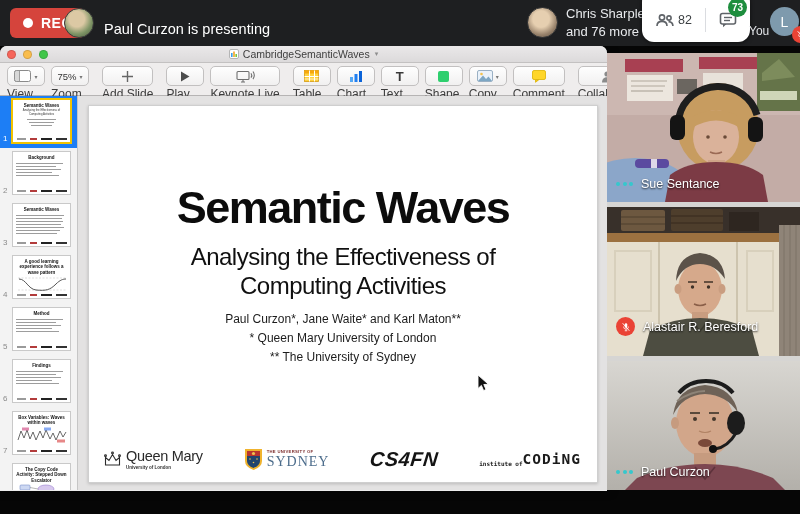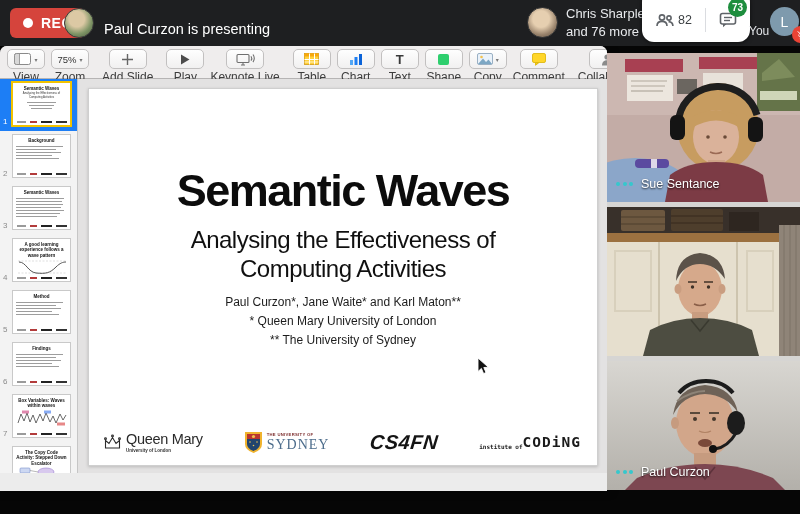--- a/index.html
+++ b/index.html
@@ -170,6 +170,25 @@
   </div>
 
   <div class="kn-window">
+    <div class="kn-titlebar">
+      <div class="traffic">
+        <span class="tl tl-close"></span>
+        <span class="tl tl-min"></span>
+        <span class="tl tl-zoom"></span>
+      </div>
+      <div class="kn-title">
+        <span class="tb-ic">
+          <svg width="10" height="10" viewBox="0 0 10 10">
+            <rect x="0.5" y="0.5" width="9" height="9" rx="1.5" fill="#fff" stroke="#b5b5b5"></rect>
+            <rect x="2" y="4" width="1.6" height="4" fill="#3aa0f0"></rect>
+            <rect x="4.2" y="2.5" width="1.6" height="5.5" fill="#f5a623"></rect>
+            <rect x="6.4" y="5" width="1.6" height="3" fill="#7ac943"></rect>
+          </svg>
+        </span>
+        <span>CambridgeSemanticWaves</span>
+        <span class="kn-title-chevron">▾</span>
+      </div>
+    </div>
 
     <div class="kn-toolbar">
         <div class="tb-group">

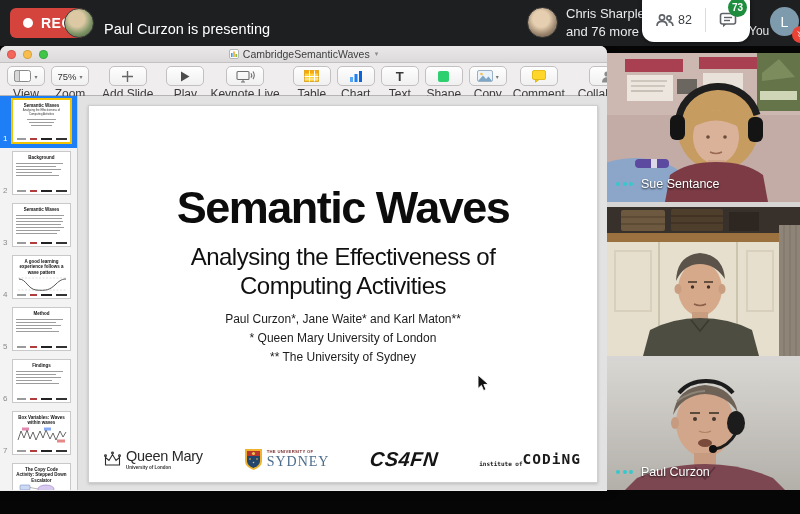--- a/index.html
+++ b/index.html
@@ -48,7 +48,7 @@
               padding:3px 7px 0 7px;}
   .tb-group{display:flex;gap:6px;margin-right:13px;}
   .tb-group:last-child{margin-left:auto;margin-right:0;}
-  .tb-item{display:flex;flex-direction:column;align-items:center;}
+  .tb-item{display:flex;flex-direction:column;}
   .tb-btn{height:20px;min-width:38px;padding:0 5px;border:1px solid #c2c0c0;border-radius:5px;
           background:linear-gradient(#fefefe,#f1f0f0);display:flex;align-items:center;justify-content:center;gap:3px;
           font-size:9.5px;color:#333;}

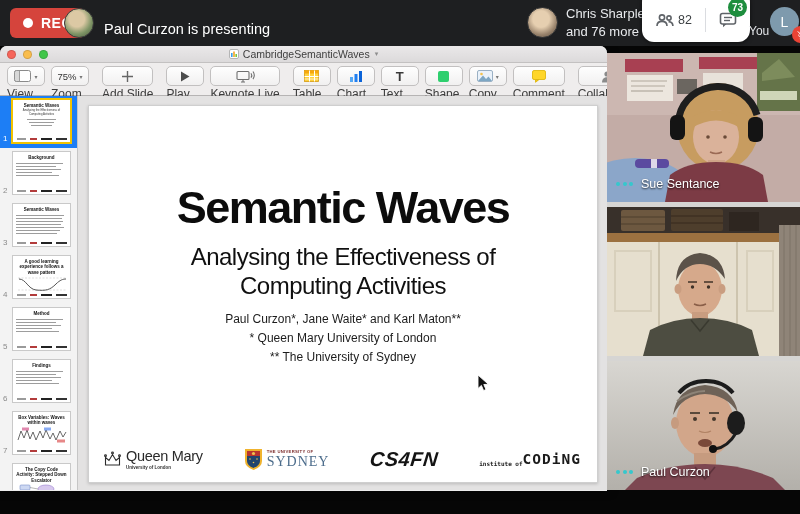--- a/index.html
+++ b/index.html
@@ -649,6 +649,16 @@
   <path d="M84,113 L93,124 L102,113" stroke="#3a3a30" stroke-width="1.5" fill="none"></path>
  </svg>
         </div>
+        <div class="tile-label">
+          <span class="mute-badge">
+            <svg width="10" height="10" viewBox="0 0 24 24">
+              <path d="M12 14a3 3 0 0 0 3-3V6a3 3 0 0 0-6 0v5a3 3 0 0 0 3 3z" fill="#fff"></path>
+              <path d="M6,11a6,6 0 0 0 12,0 M12,17 v4 M9,21 h6" stroke="#fff" stroke-width="1.8" fill="none"></path>
+              <line x1="4" y1="3" x2="20" y2="21" stroke="#fff" stroke-width="2.2"></line>
+            </svg>
+          </span>
+          <span class="tile-name">Alastair R. Beresford</span>
+        </div>
       </div>
       <div class="tile-gap"></div>
       <div class="video-tile tile-paul" style="height: 129px;">

